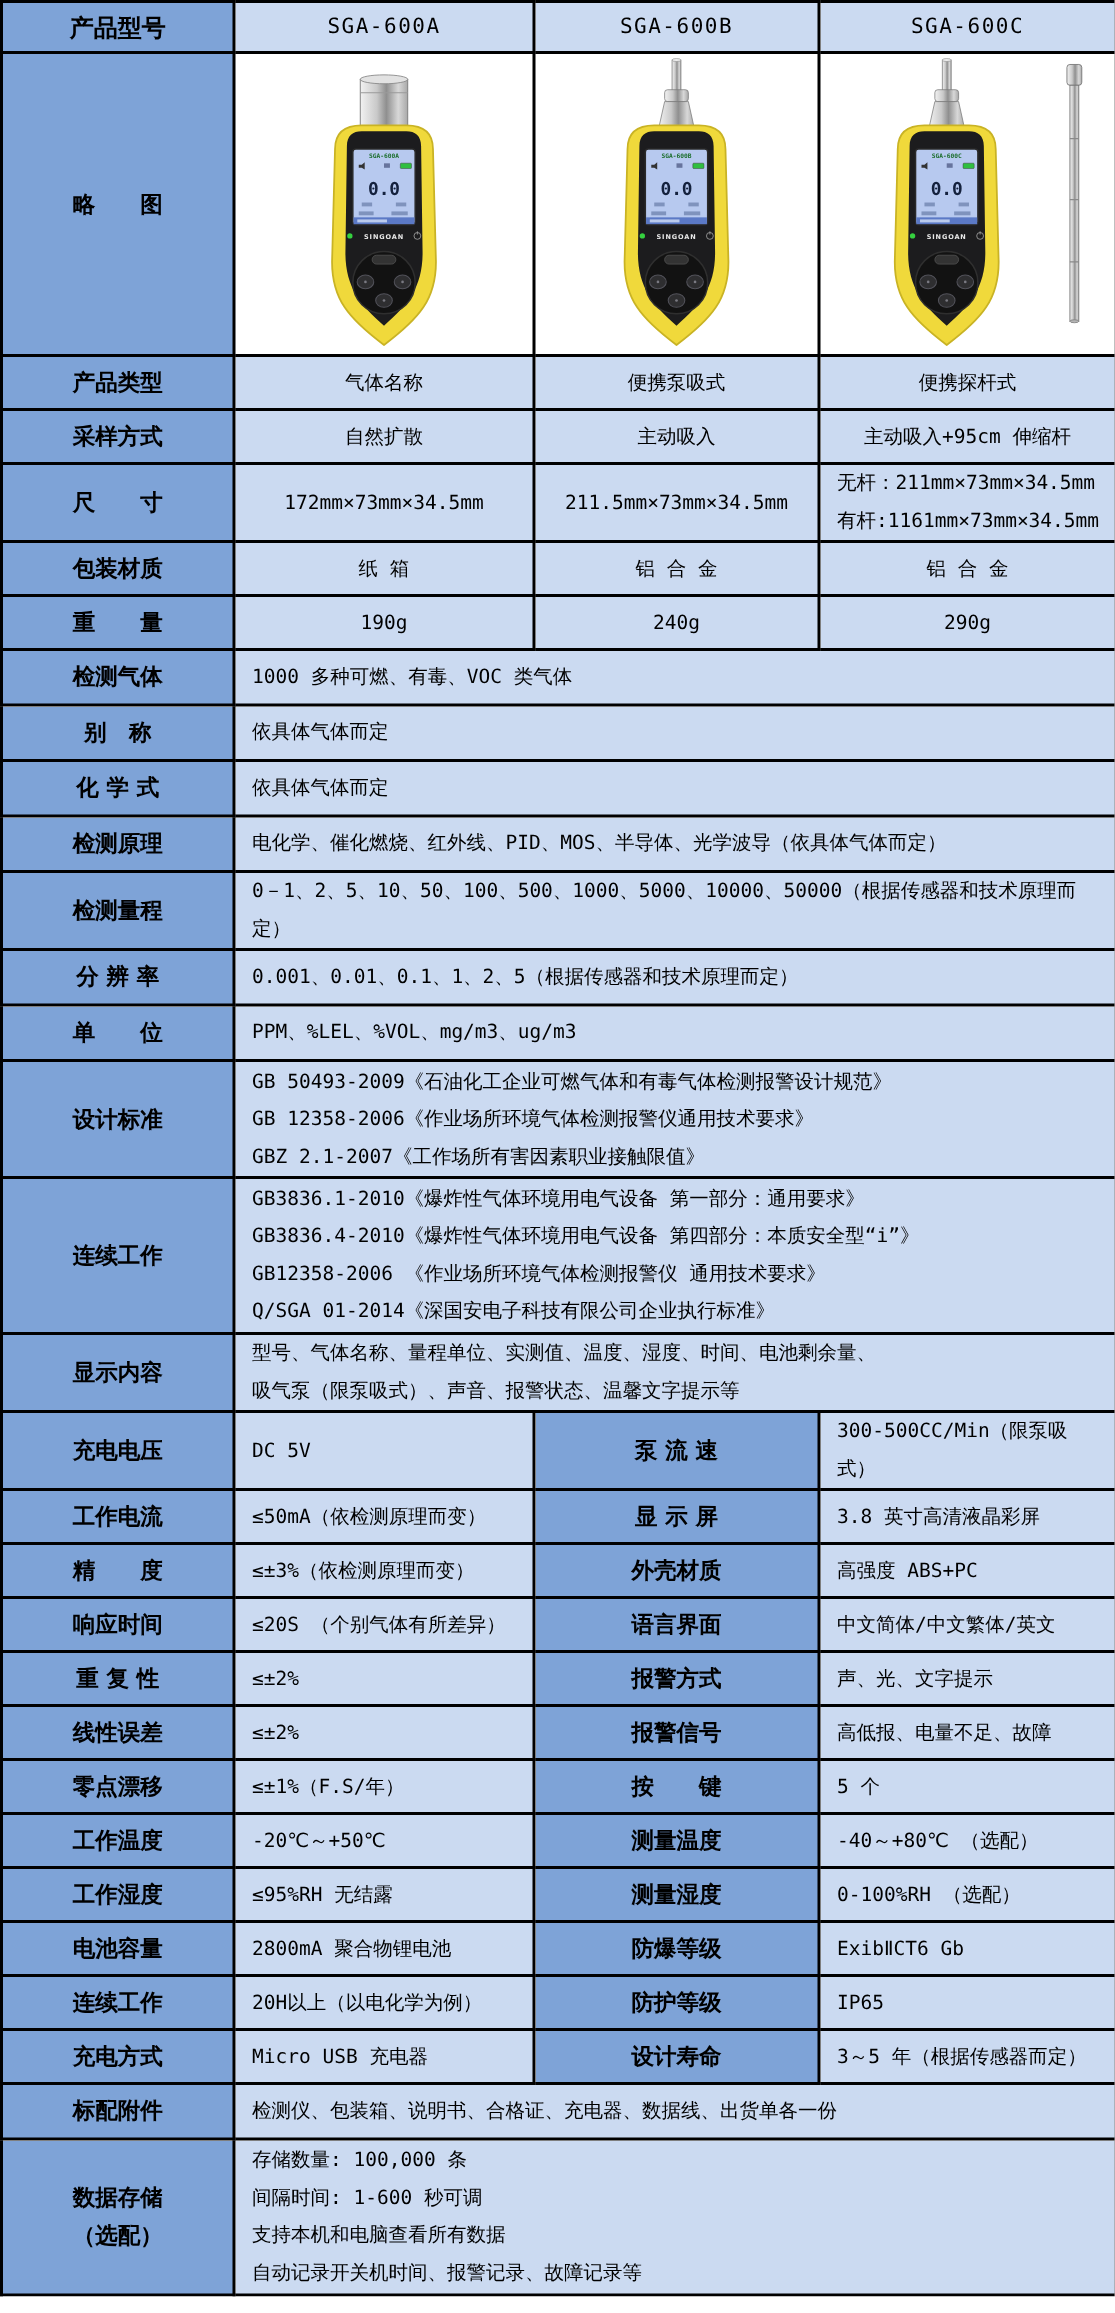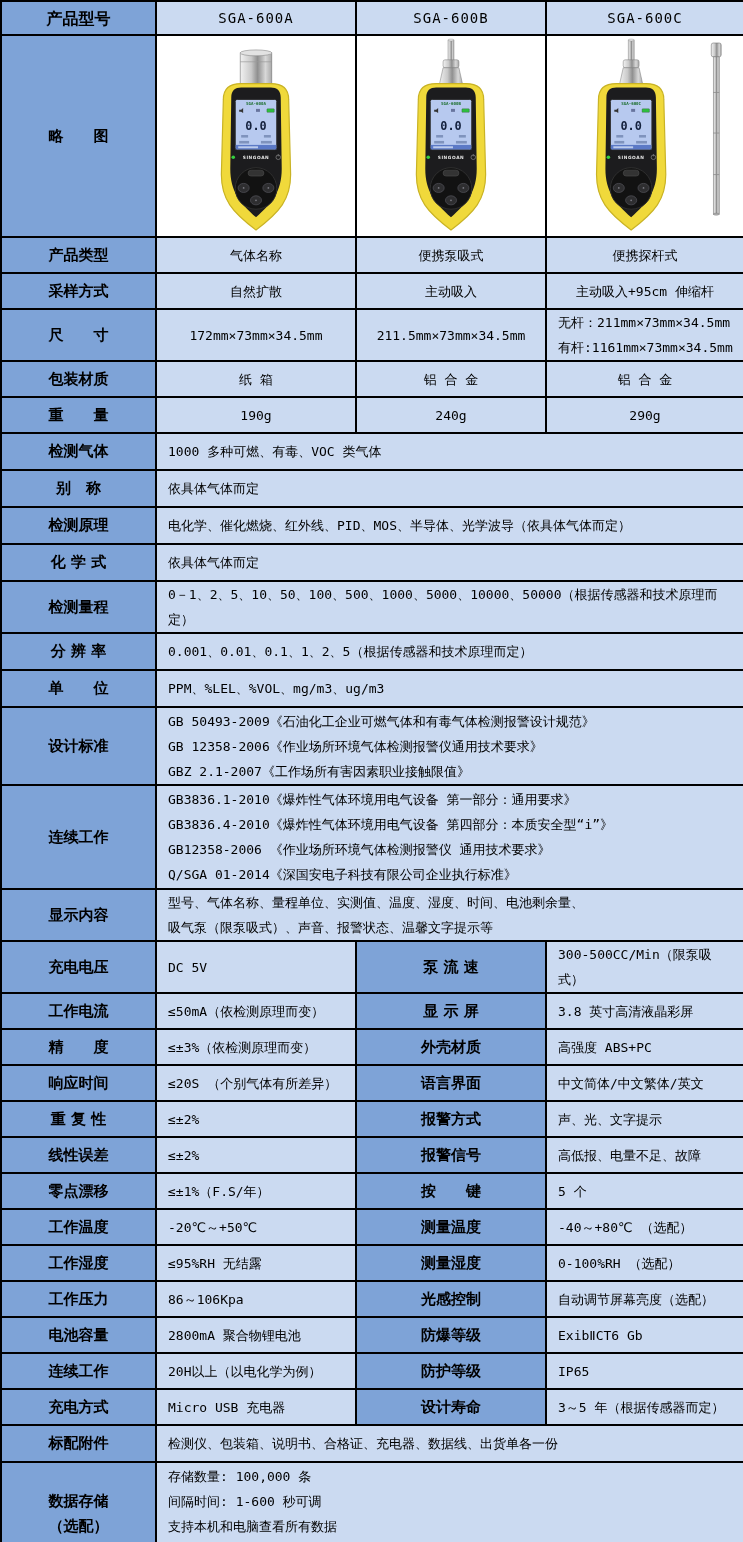--- a/index.html
+++ b/index.html
@@ -225,12 +225,12 @@
         <td class="val left" colspan="3">依具体气体而定</td>
       </tr>
       <tr class="h-row37">
+        <th class="lbl">化 学 式</th>
+        <td class="val left" colspan="3">依具体气体而定</td>
+      </tr>
+      <tr class="h-row37">
         <th class="lbl">检测原理</th>
         <td class="val left" colspan="3">电化学、催化燃烧、红外线、PID、MOS、半导体、光学波导（依具体气体而定）</td>
-      </tr>
-      <tr class="h-row37">
-        <th class="lbl">化 学 式</th>
-        <td class="val left" colspan="3">依具体气体而定</td>
       </tr>
       <tr class="h-row37">
         <th class="lbl">检测量程</th>

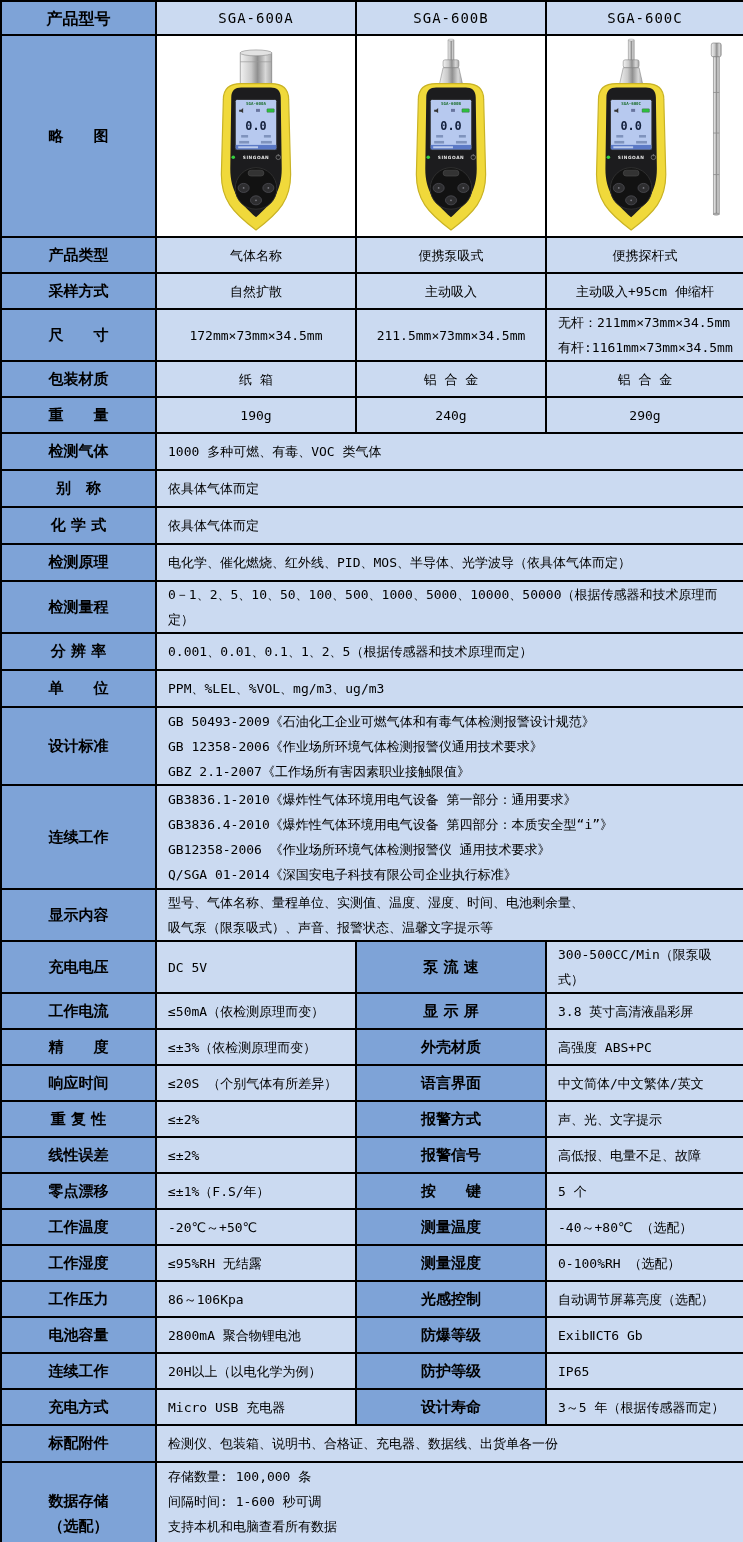--- a/index.html
+++ b/index.html
@@ -317,12 +317,6 @@
         <td class="val left">0-100%RH （选配）</td>
       </tr>
       <tr class="h-row36">
-        <th class="lbl">工作压力</th>
-        <td class="val left">86～106Kpa</td>
-        <th class="lbl">光感控制</th>
-        <td class="val left">自动调节屏幕亮度（选配）</td>
-      </tr>
-      <tr class="h-row36">
         <th class="lbl">电池容量</th>
         <td class="val left">2800mA 聚合物锂电池</td>
         <th class="lbl">防爆等级</th>

